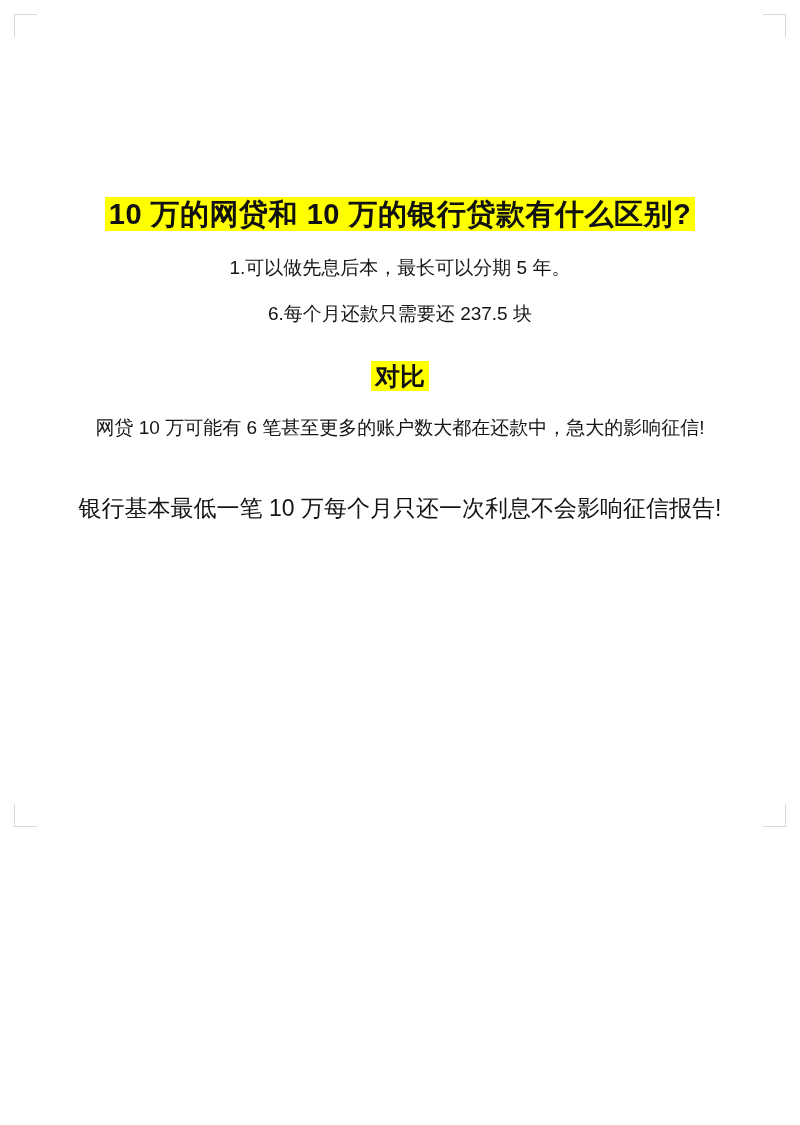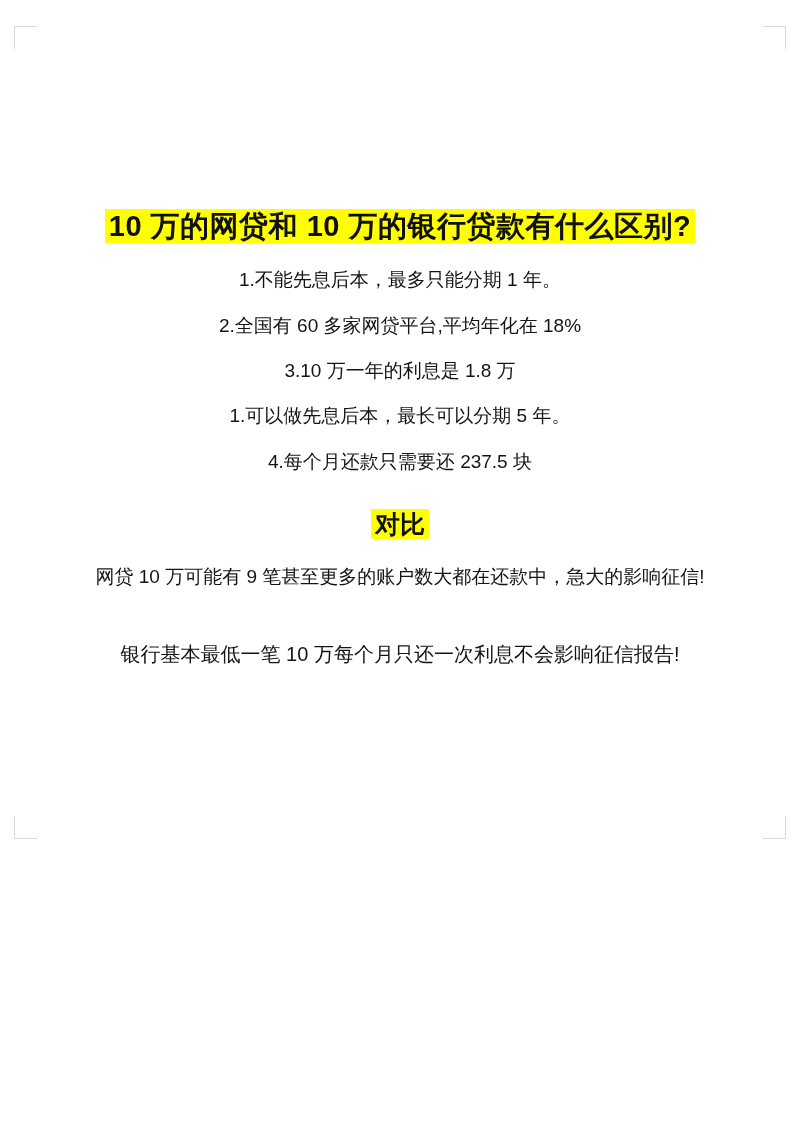--- a/index.html
+++ b/index.html
@@ -31,7 +31,7 @@
 
   .sheet {
     position: absolute;
-    top: 12px;
+    top: 0;
     left: 0;
     width: 800px;
     height: 841px;

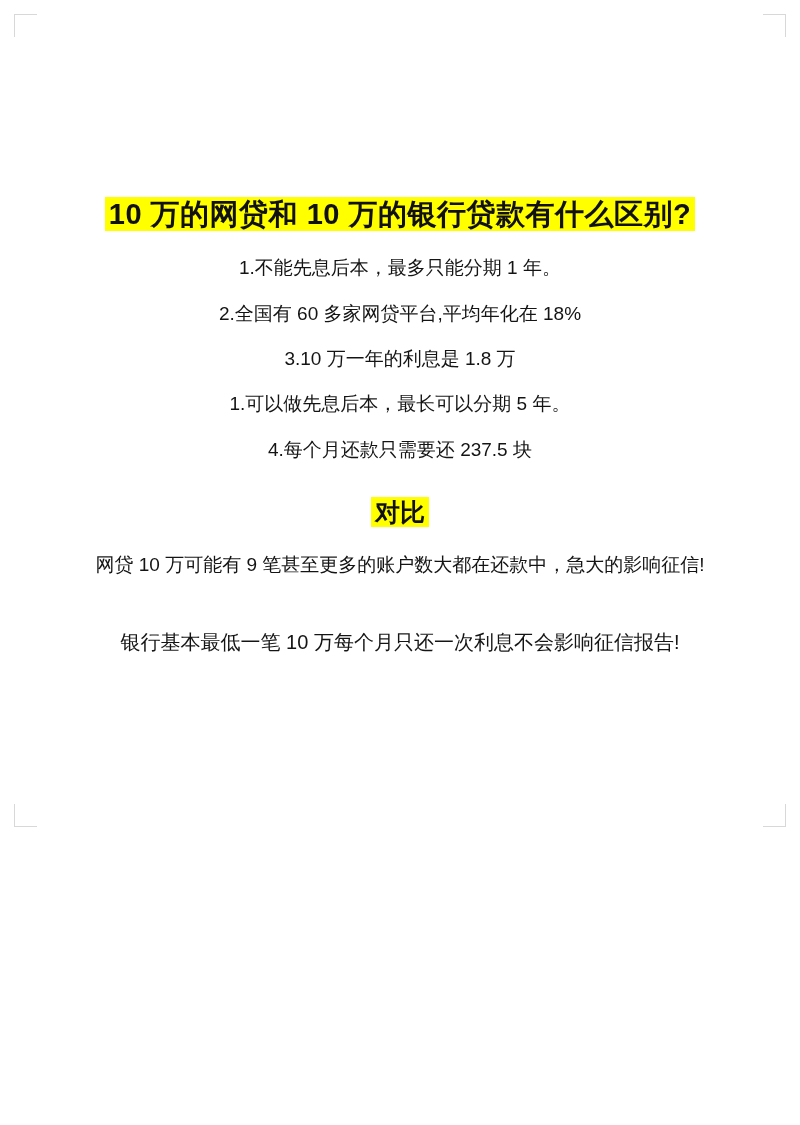--- a/index.html
+++ b/index.html
@@ -105,11 +105,6 @@
   </h1>
 
 
-  <ul class="item-list sec-wangdai-list">
-    <li class="item">1.不能先息后本，最多只能分期 1 年。</li>
-    <li class="item">2.全国有 60 多家网贷平台,平均年化在 18%</li>
-    <li class="item">3.10 万一年的利息是 1.8 万</li>
-  </ul>
 
 
   <ul class="item-list sec-yinhang-list">

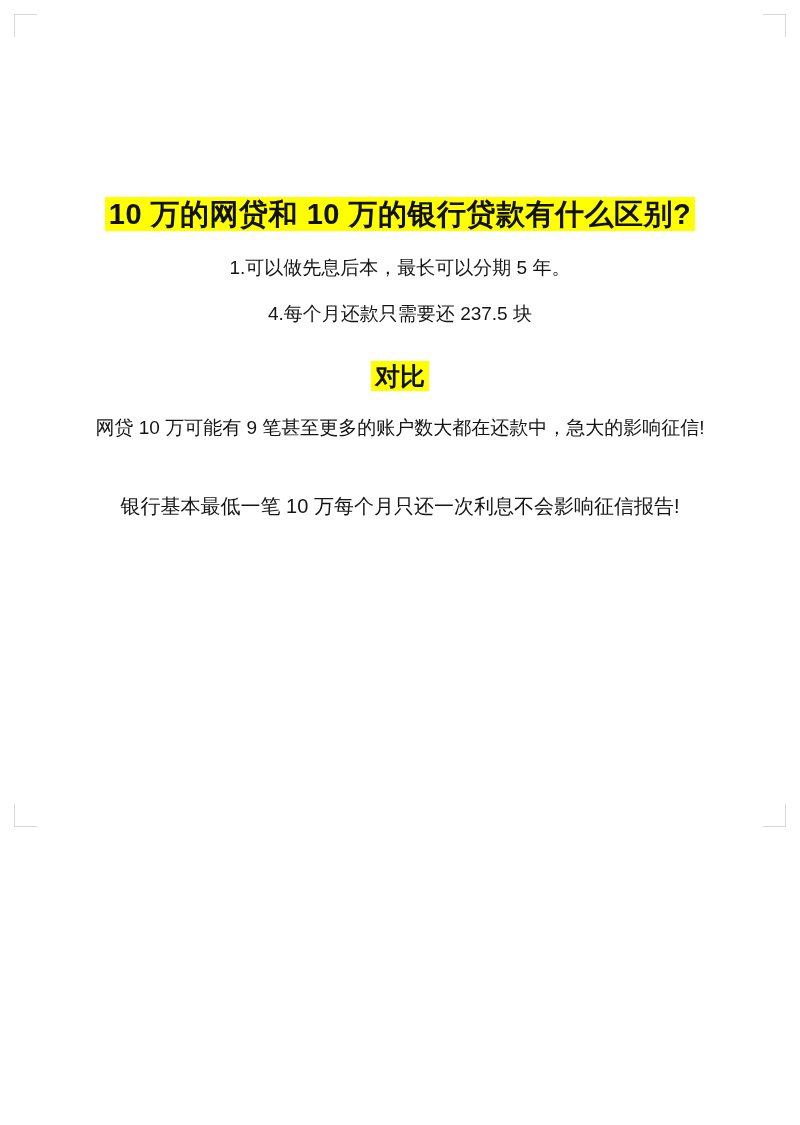--- a/index.html
+++ b/index.html
@@ -109,7 +109,7 @@
 
   <ul class="item-list sec-yinhang-list">
     <li class="item">1.可以做先息后本，最长可以分期 5 年。</li>
-    <li class="item">4.每个月还款只需要还 237.5 块</li>
+    <li class="item">6.每个月还款只需要还 237.5 块</li>
   </ul>
 
   <h2 class="section-heading sec-duibi">

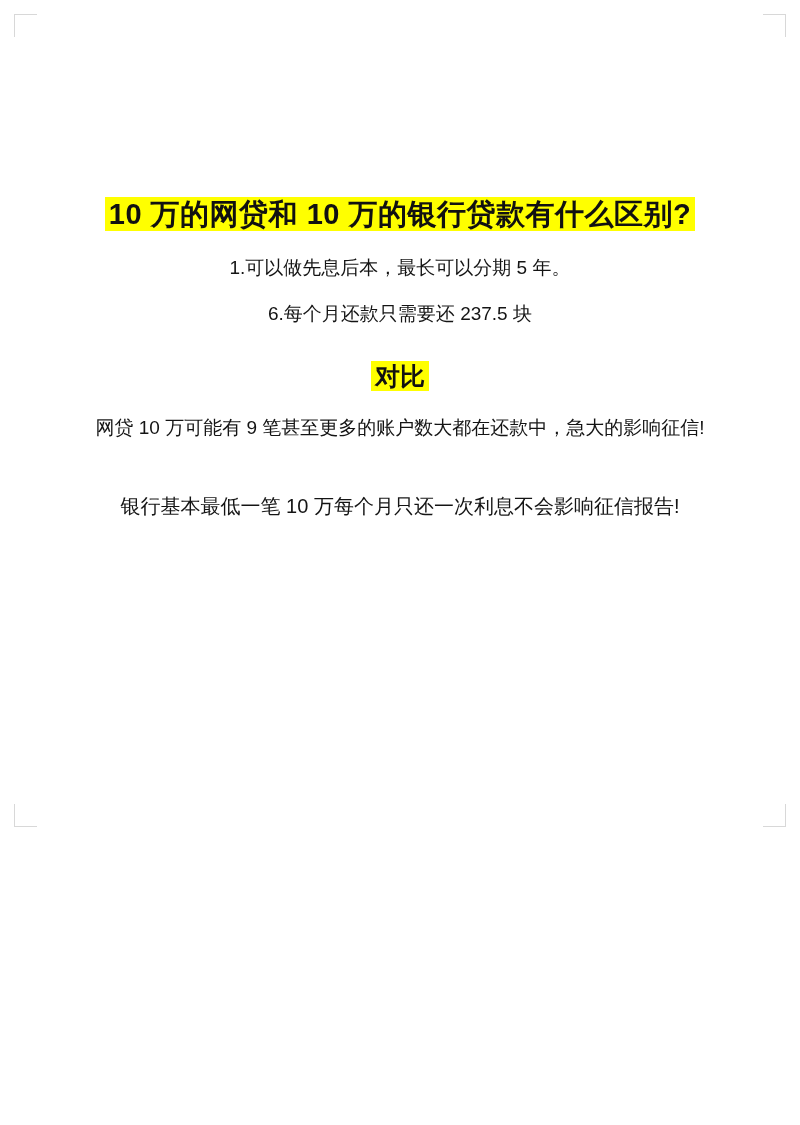--- a/index.html
+++ b/index.html
@@ -116,7 +116,7 @@
     <span class="hl">对比</span>
   </h2>
 
-  <p class="para para-compare-1">网贷 10 万可能有 9 笔甚至更多的账户数大都在还款中，急大的影响征信!</p>
+  <p class="para para-compare-1">网贷 10 万可能有 6 笔甚至更多的账户数大都在还款中，急大的影响征信!</p>
   <p class="para para-compare-2">银行基本最低一笔 10 万每个月只还一次利息不会影响征信报告!</p>
 
 </div>

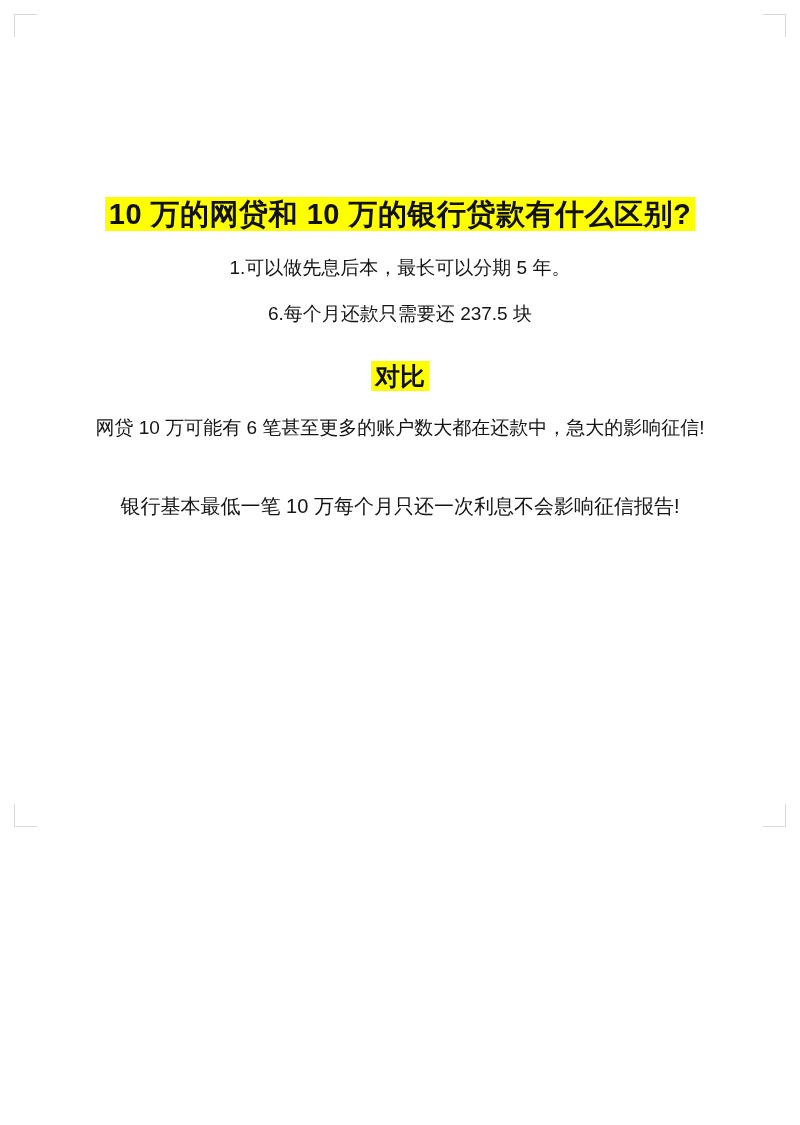--- a/index.html
+++ b/index.html
@@ -88,7 +88,7 @@
     color: #141414;
   }
   .para-compare-1 { margin-top: 20px; }
-  .para-compare-2 { margin-top: 46px; font-size: 20px; }
+  .para-compare-2 { margin-top: 46px; font-size: 23px; }
 </style>
 </head>
 <body>

